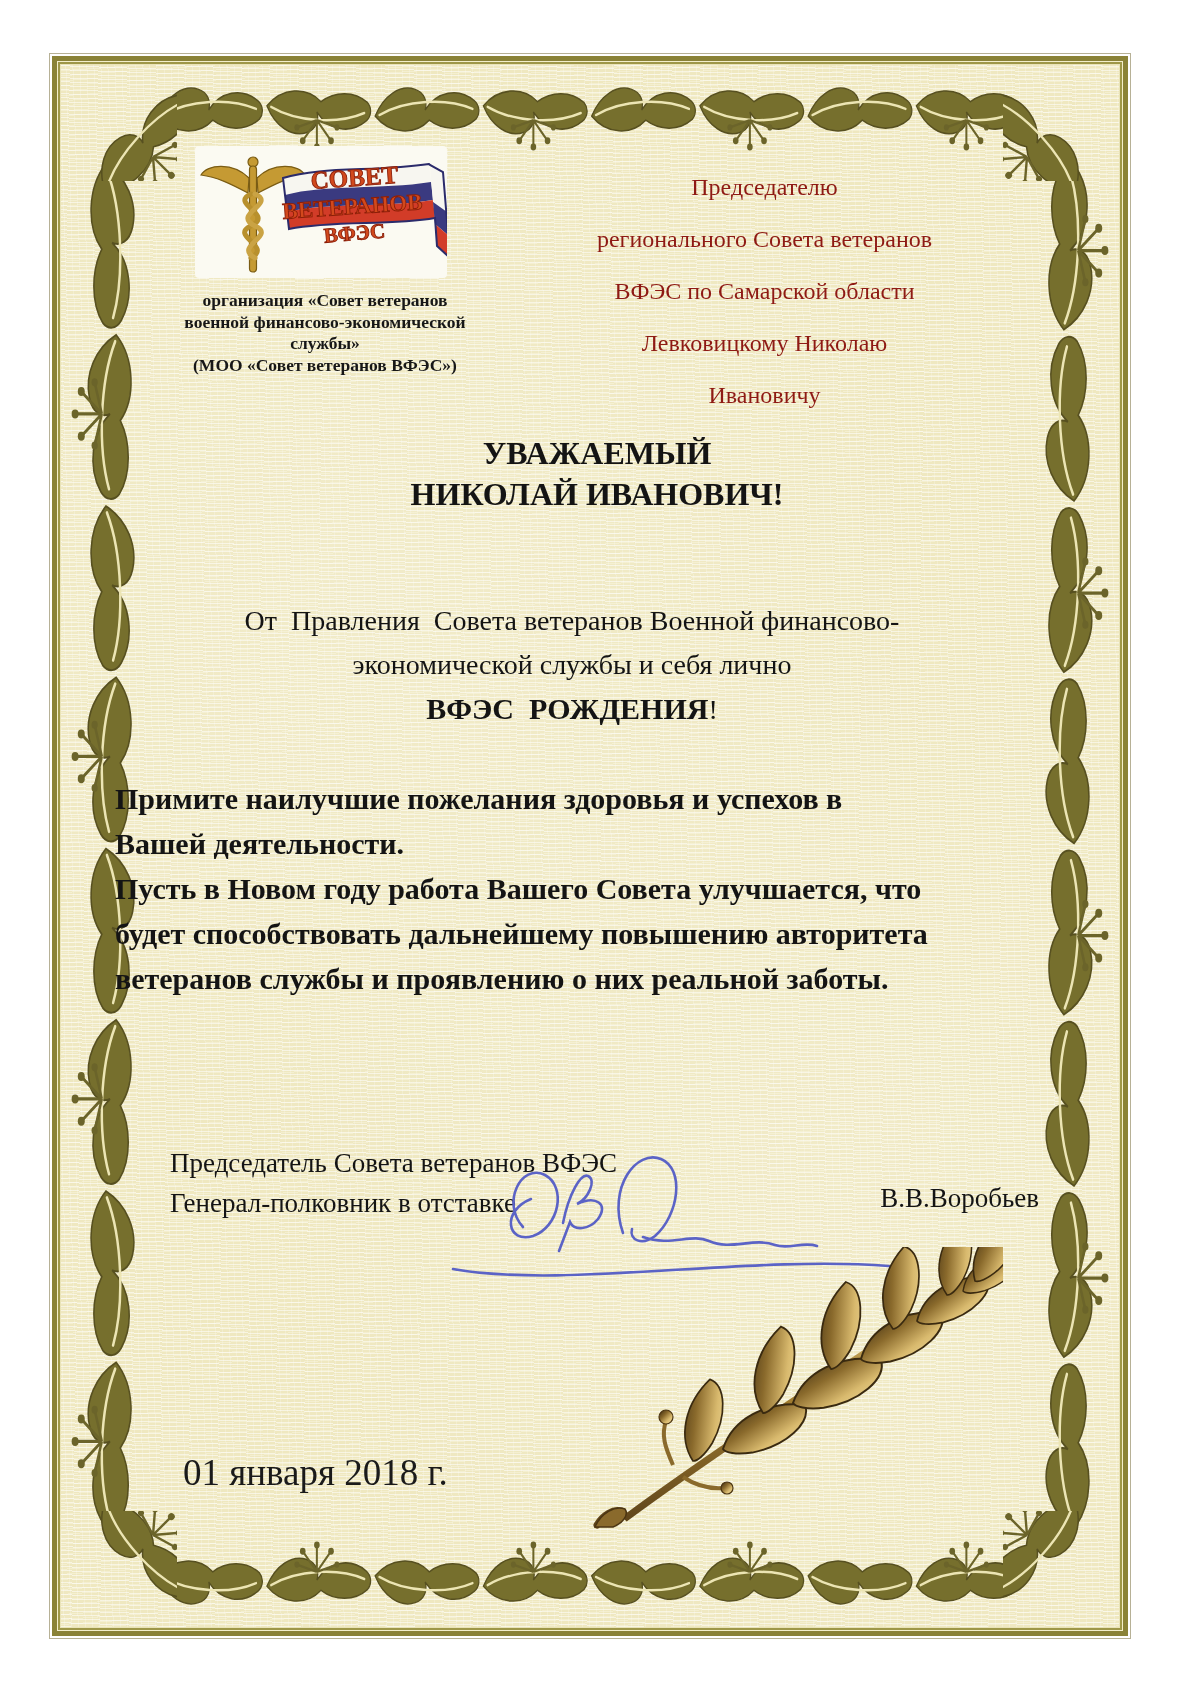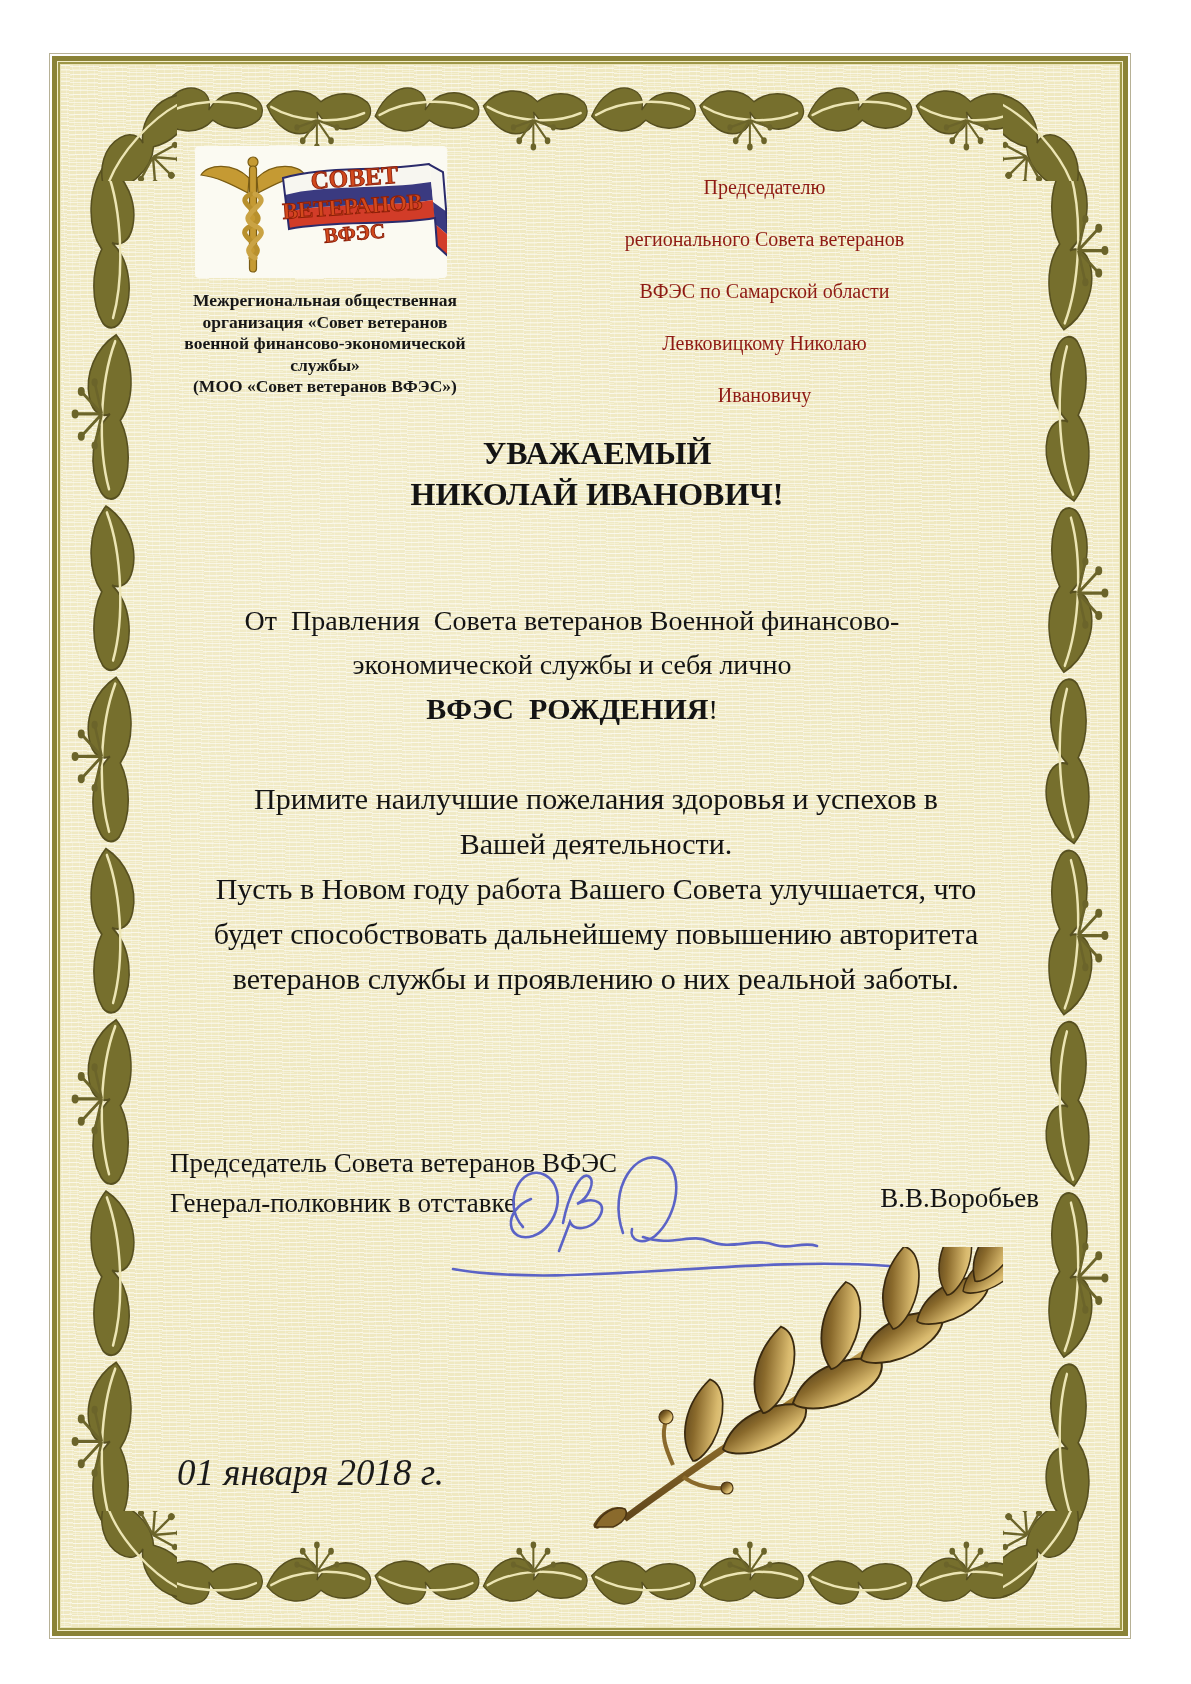--- a/index.html
+++ b/index.html
@@ -43,7 +43,7 @@
   }
   .addressee{
     position:absolute;left:385px;top:100px;width:645px;
-    text-align:center;font-size:20px;line-height:52px;color:#8e1a14;
+    text-align:center;font-size:24px;line-height:52px;color:#8e1a14;
   }
   .salutation{
     position:absolute;left:140px;top:372px;width:800px;

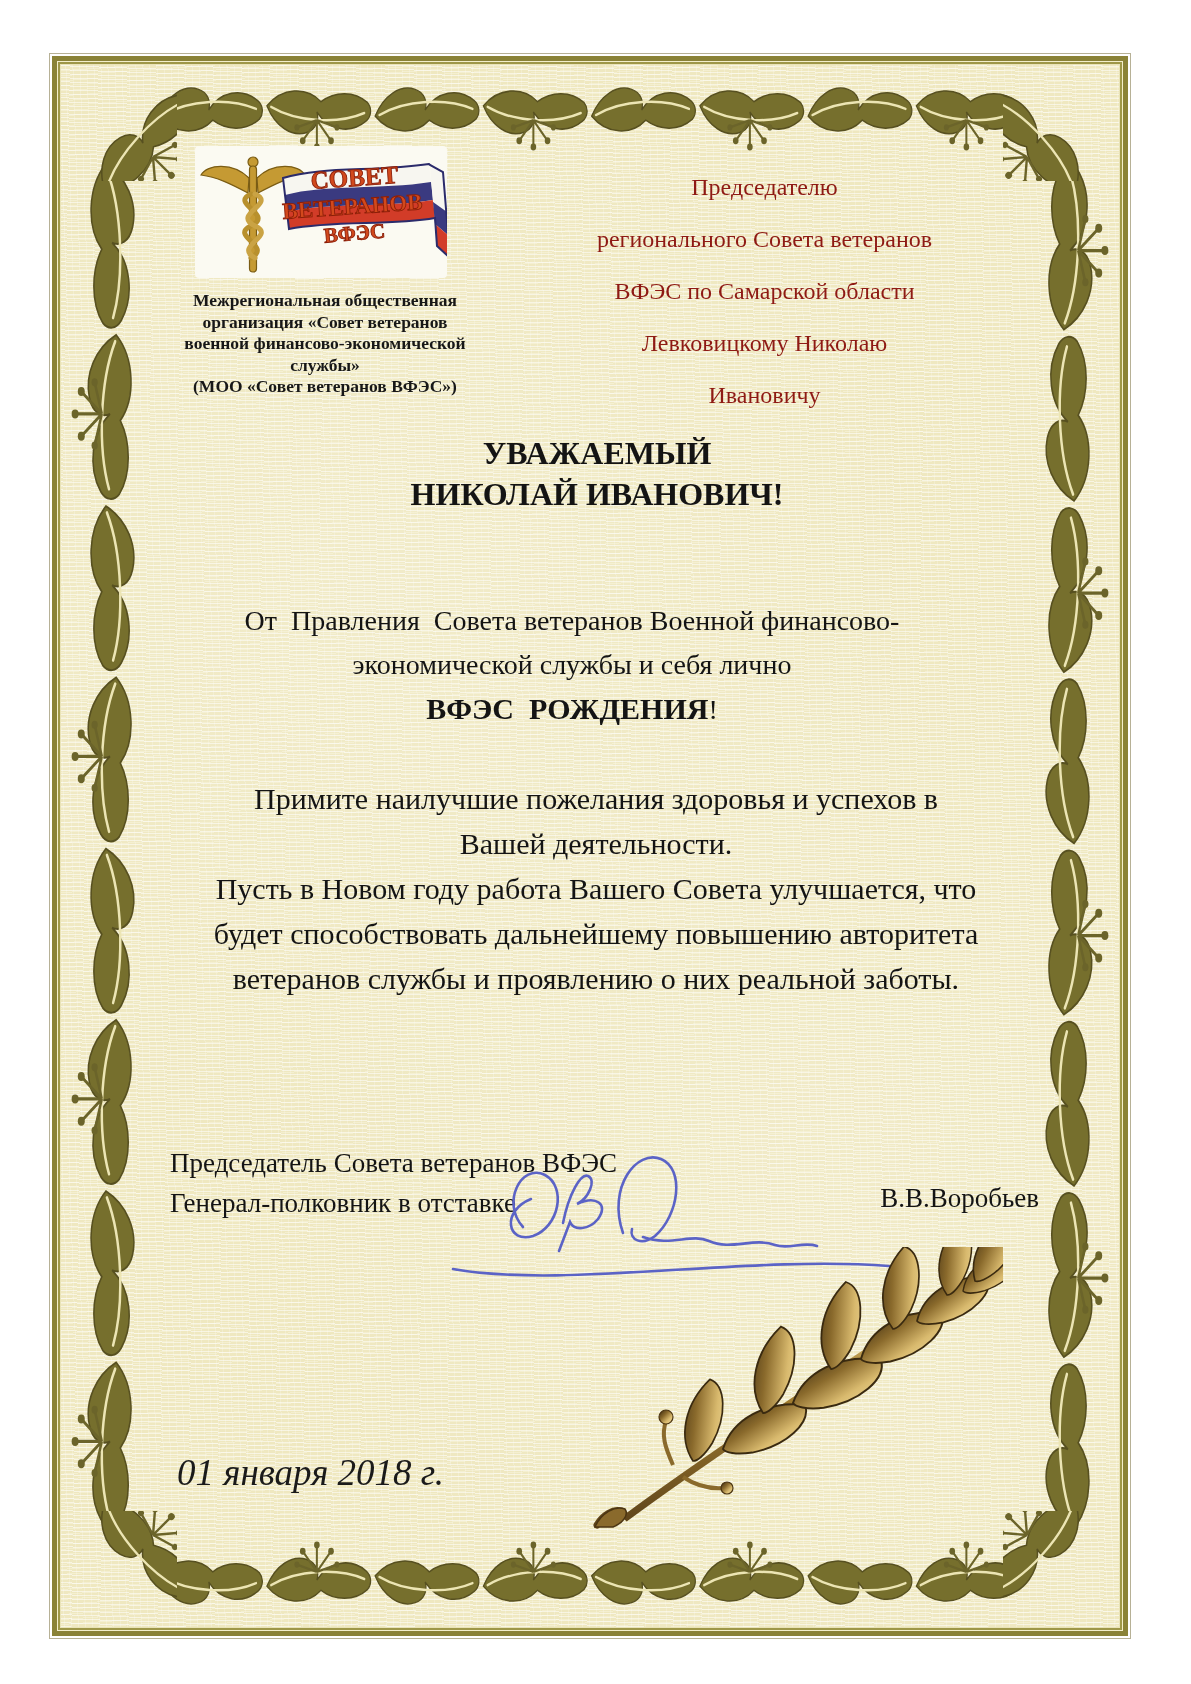--- a/index.html
+++ b/index.html
@@ -208,7 +208,6 @@
   </svg>
 
   <div class="org-name">
-    <div class="line">Межрегиональная общественная</div>
     <div class="line">организация «Совет ветеранов</div>
     <div class="line">военной финансово-экономической</div>
     <div class="line">службы»</div>

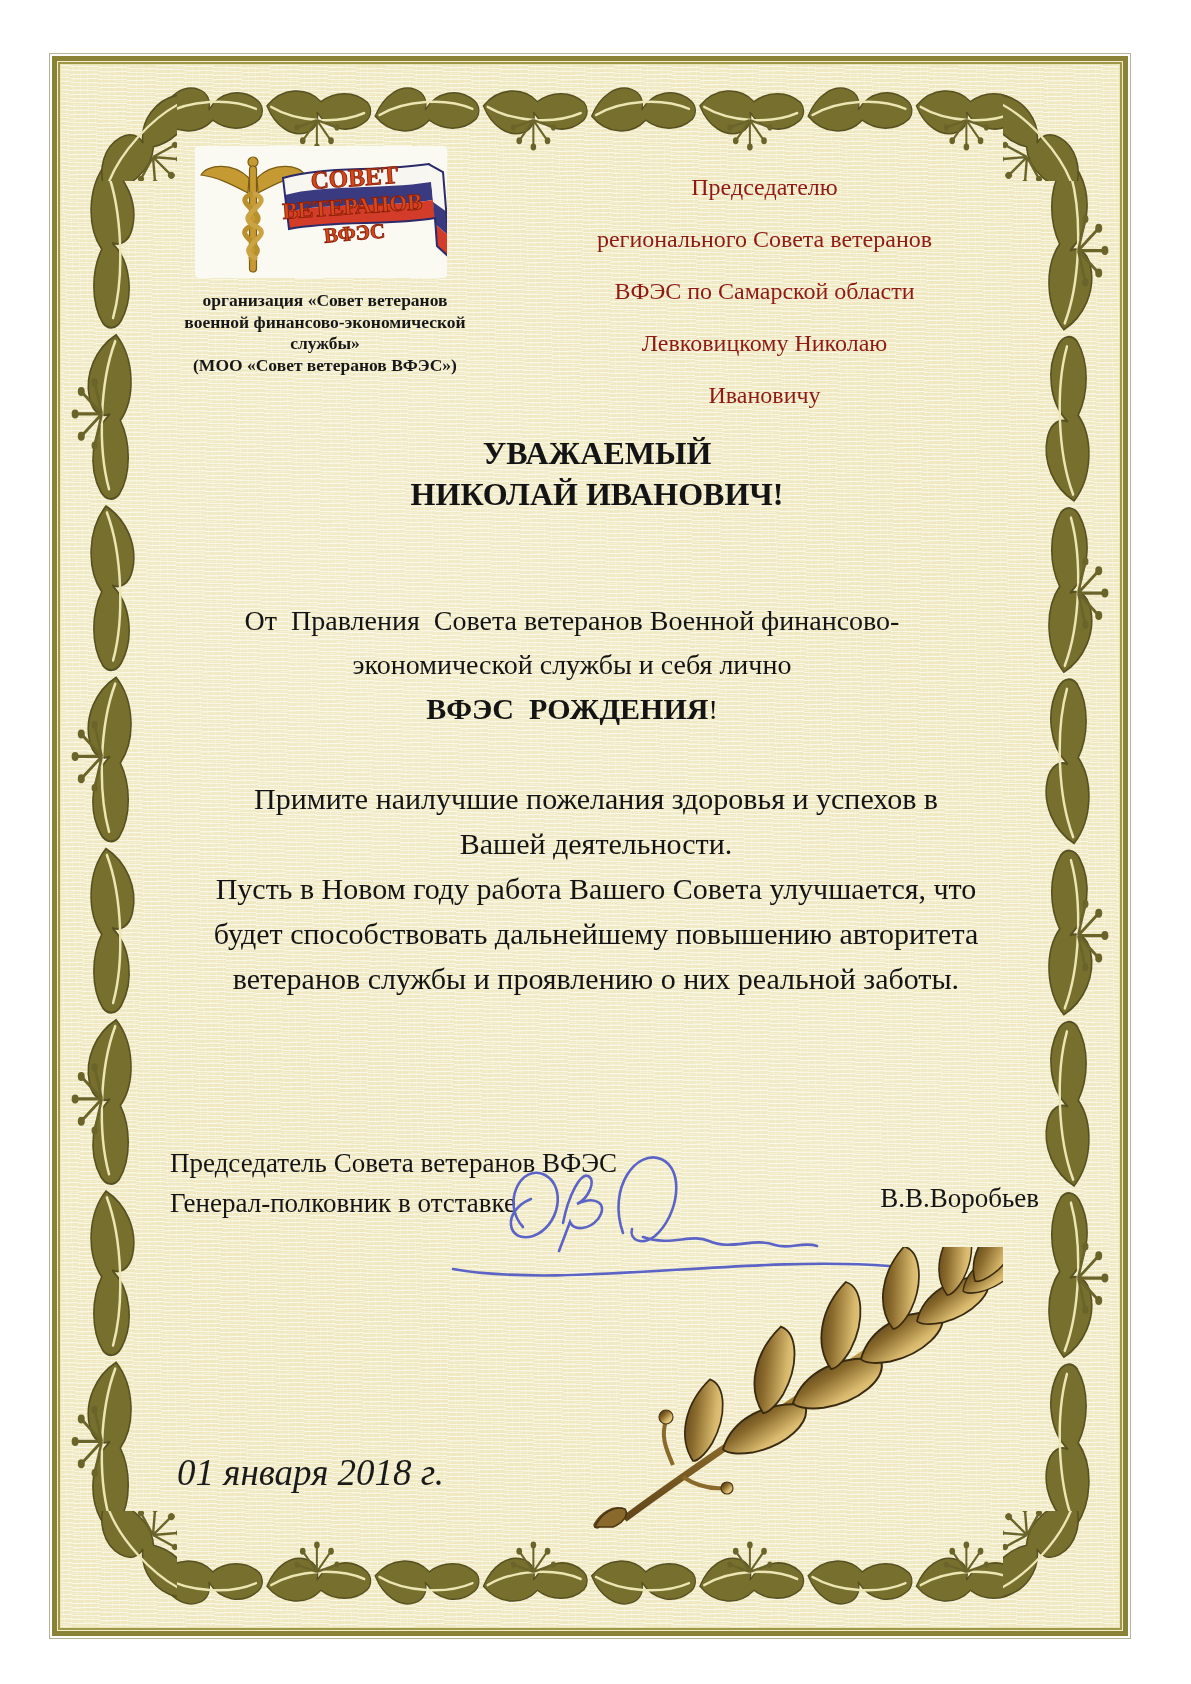--- a/index.html
+++ b/index.html
@@ -56,7 +56,7 @@
   .greeting .emph{font-weight:bold;font-size:30px;}
   .wishes{
     position:absolute;left:58px;top:715px;width:962px;
-    text-align:center;font-size:30px;line-height:45px;color:#141414;
+    text-align:left;font-size:30px;line-height:45px;color:#141414;font-weight:bold;
   }
   .sign-title{
     position:absolute;left:113px;top:1082px;width:620px;

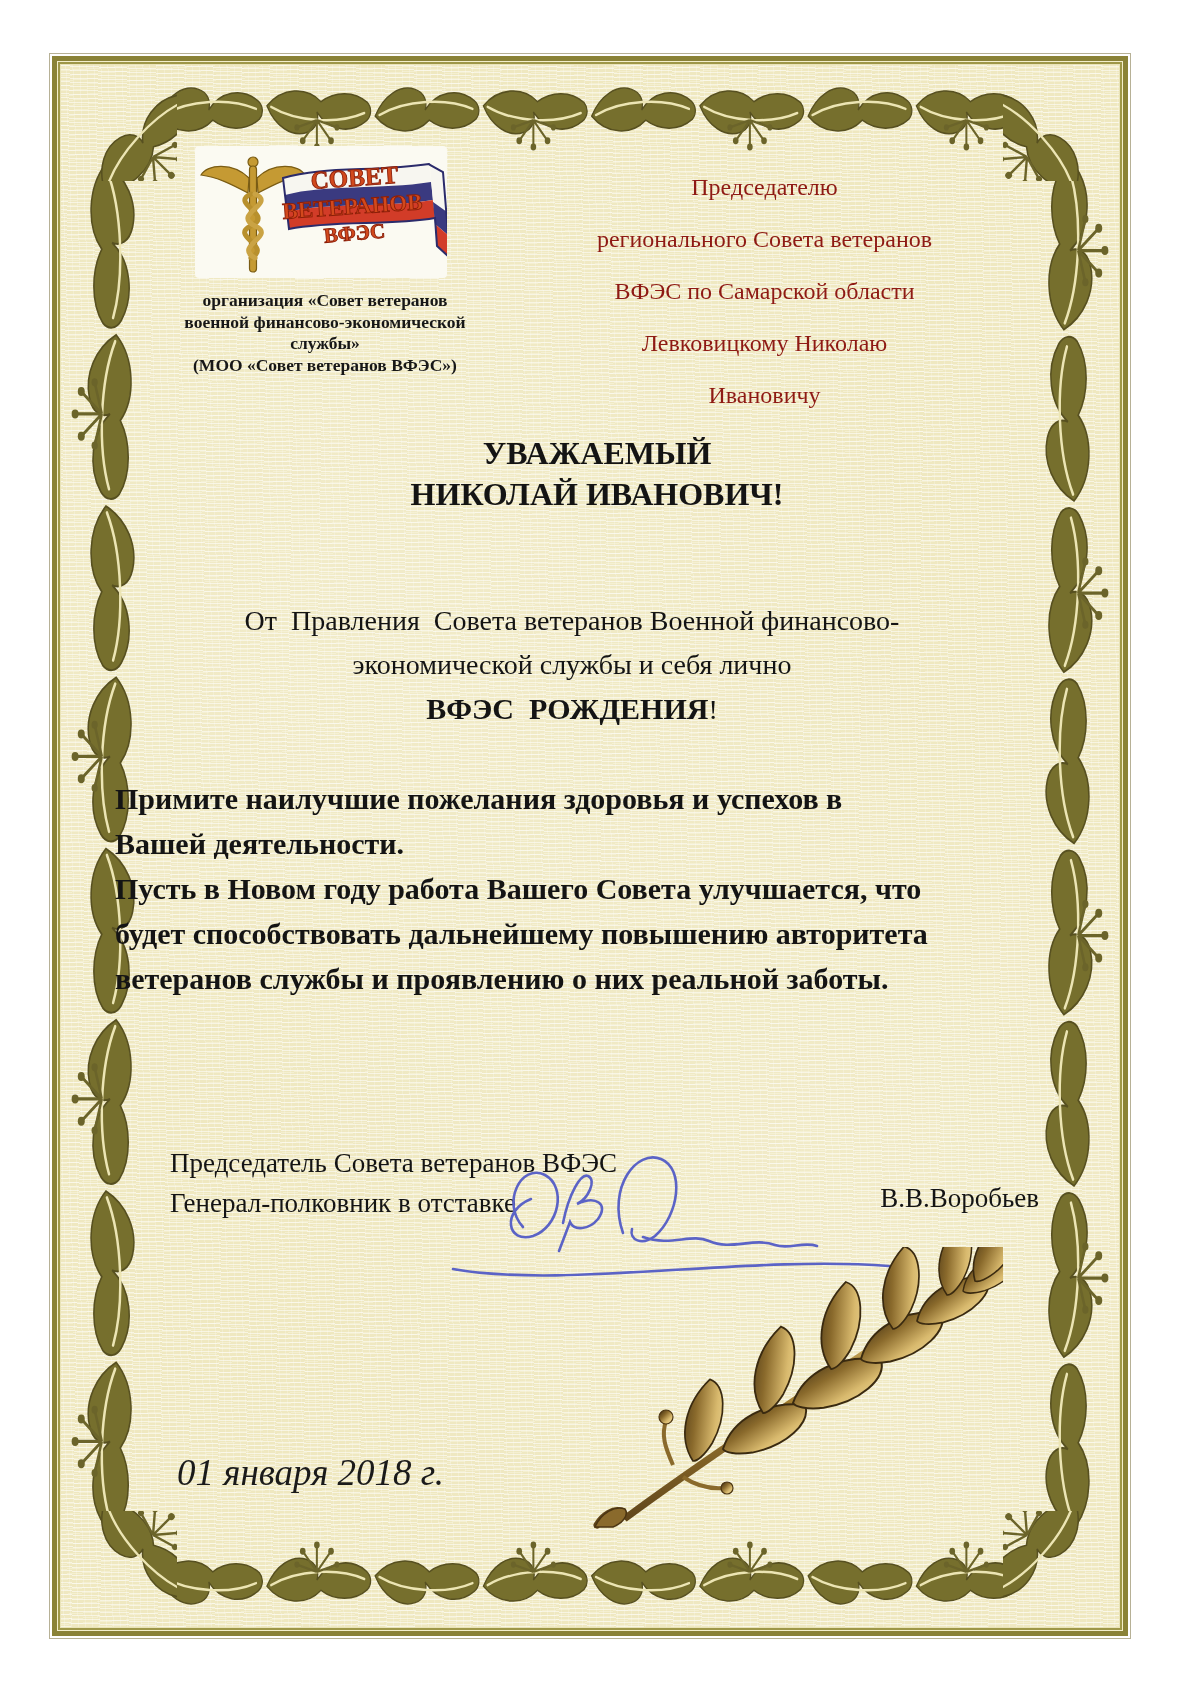--- a/index.html
+++ b/index.html
@@ -69,8 +69,8 @@
   .signature-svg{position:absolute;left:388px;top:1078px;width:460px;height:145px;}
   .laurel-svg{position:absolute;left:498px;top:1186px;width:448px;height:290px;}
   .date{
-    position:absolute;left:120px;top:1390px;
-    font-style:italic;font-size:37px;color:#1a1a1a;
+    position:absolute;left:126px;top:1390px;
+    font-size:37px;color:#1a1a1a;
   }
 </style>
 </head>

